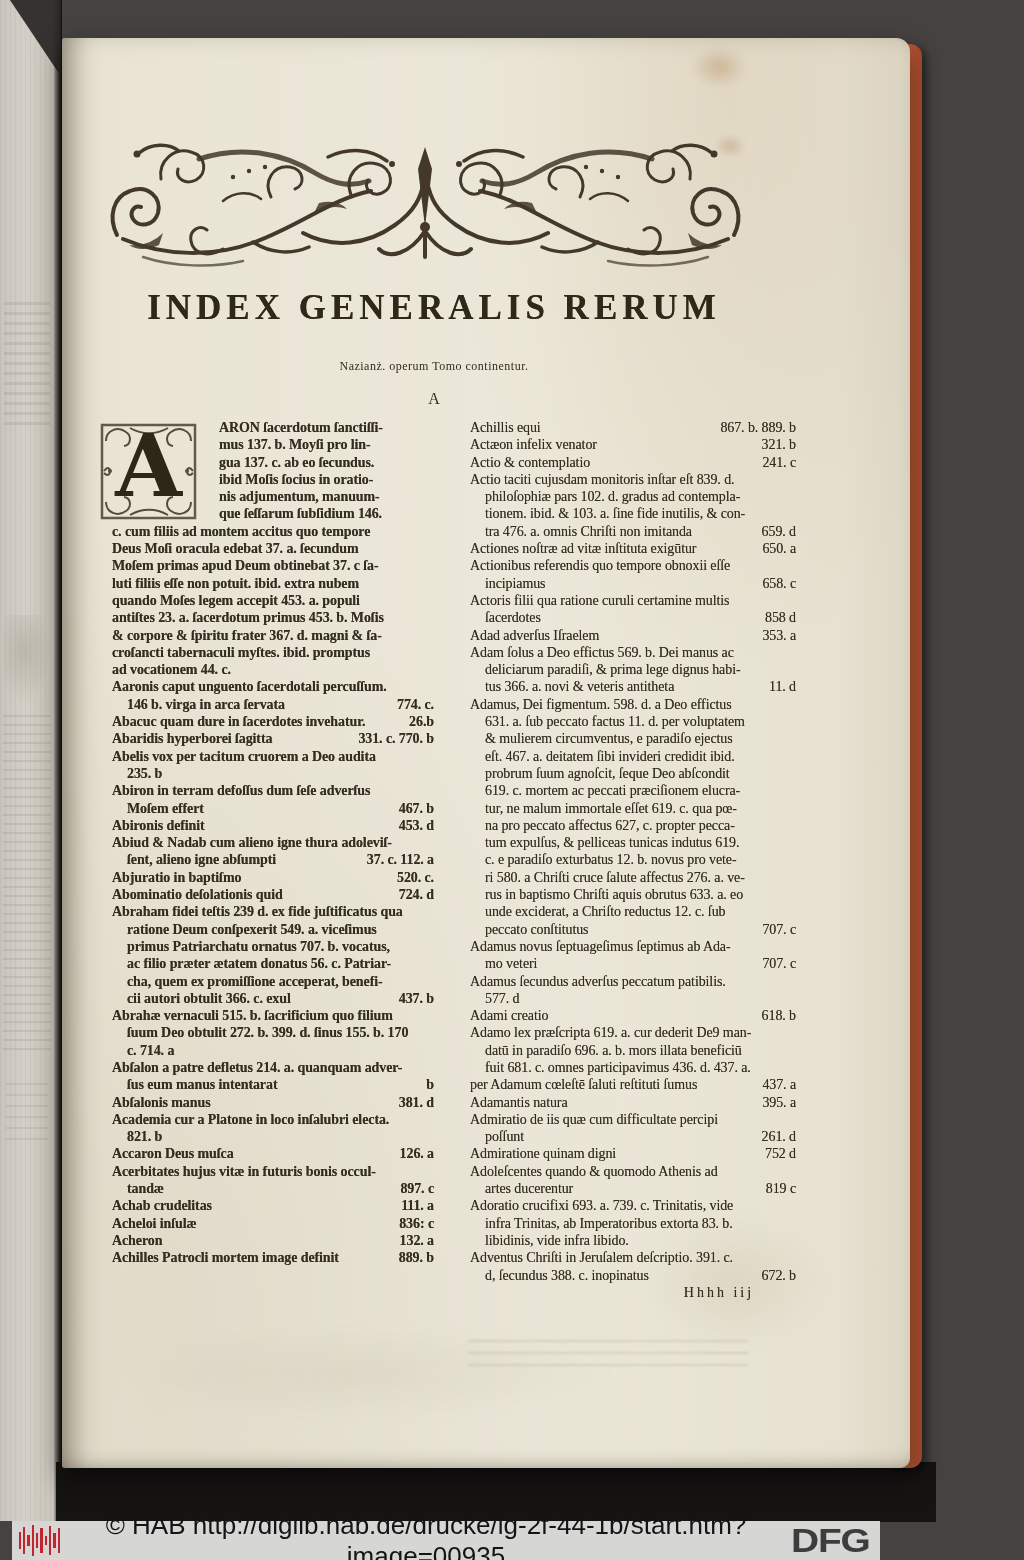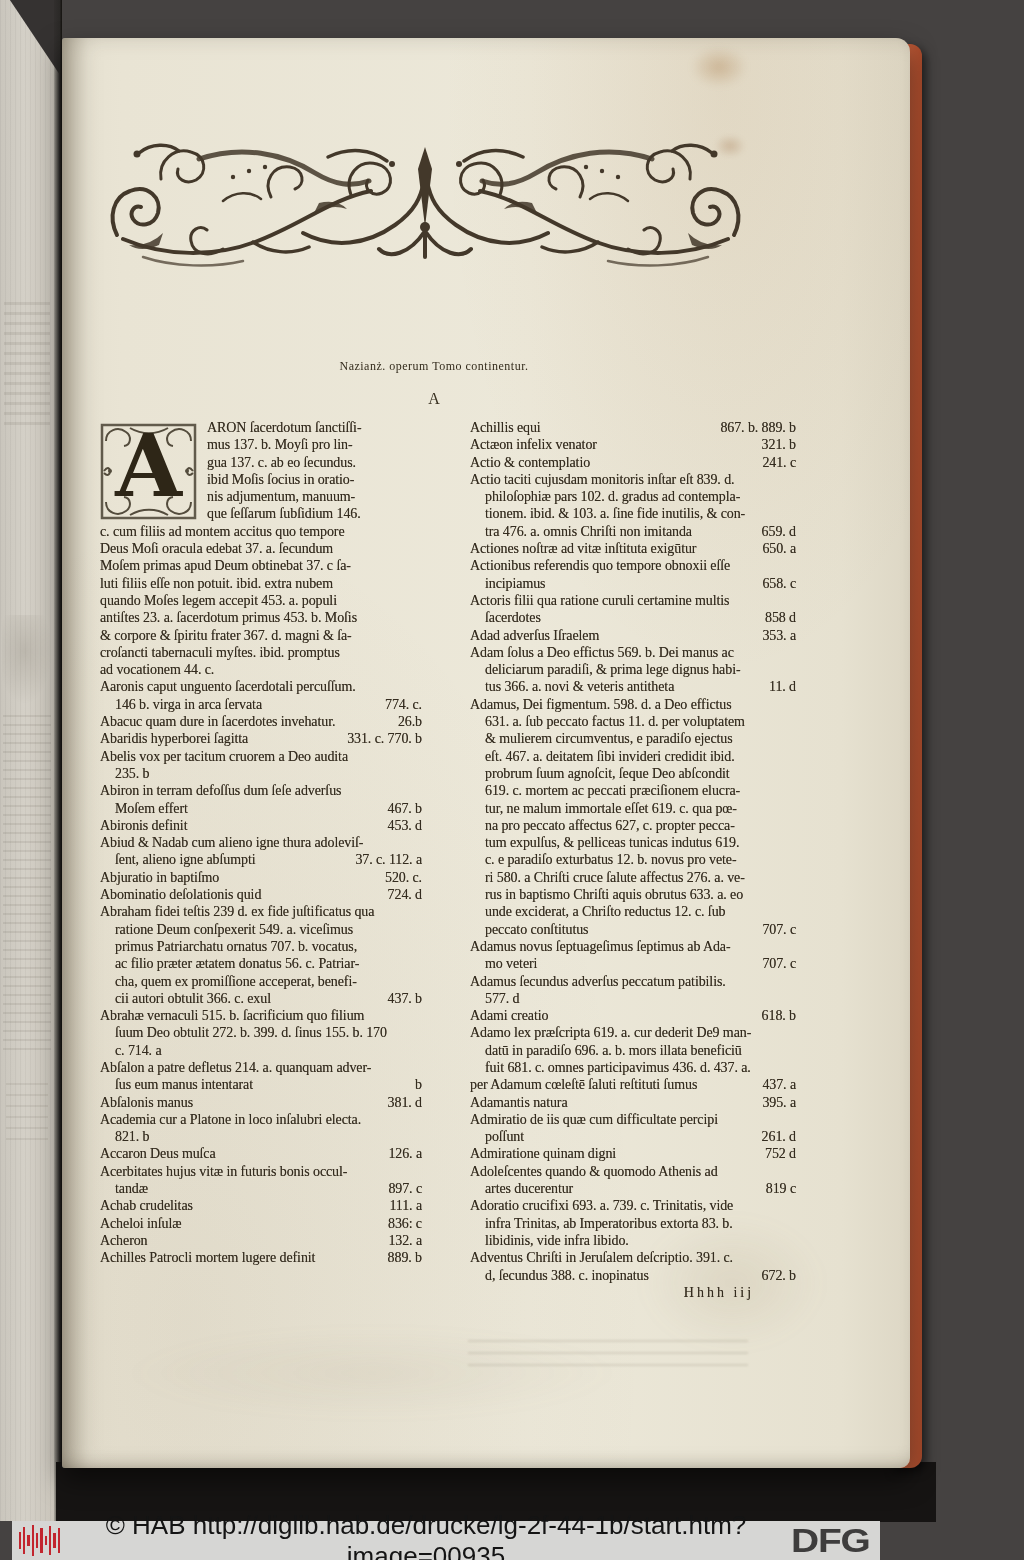--- a/index.html
+++ b/index.html
@@ -148,6 +148,7 @@
       </g>
     </svg>
 
+    <div class="title1">INDEX GENERALIS RERUM</div>
     <div class="title3">Nazianż. operum Tomo continentur.</div>
     <div class="sectionA">A</div>
 

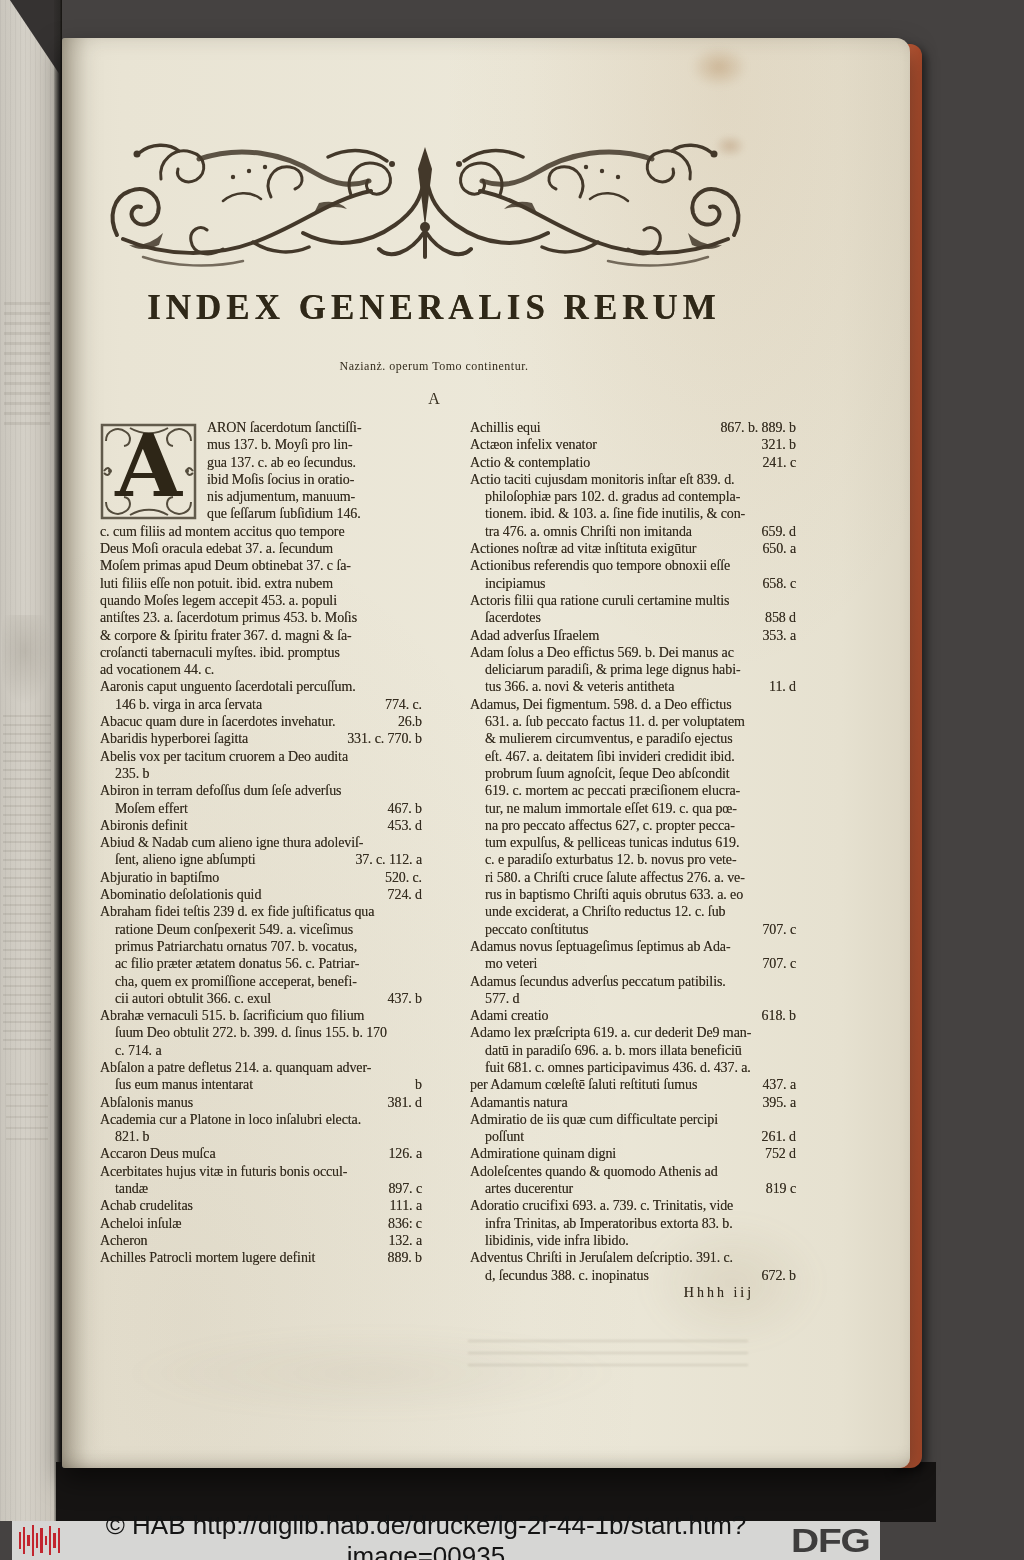--- a/index.html
+++ b/index.html
@@ -66,7 +66,7 @@
 
   .col{position:absolute;top:381px;width:322px;font-size:14px;line-height:17.3px;
     letter-spacing:-.1px;color:#342c1f;text-shadow:0 0 .3px rgba(40,30,15,.55);}
-  .colL{left:0;}
+  .colL{left:12px;font-weight:bold;}
   .colR{left:370px;width:326px;}
   .ln{display:flex;justify-content:space-between;white-space:nowrap;}
   .ln .t{flex:0 1 auto;}

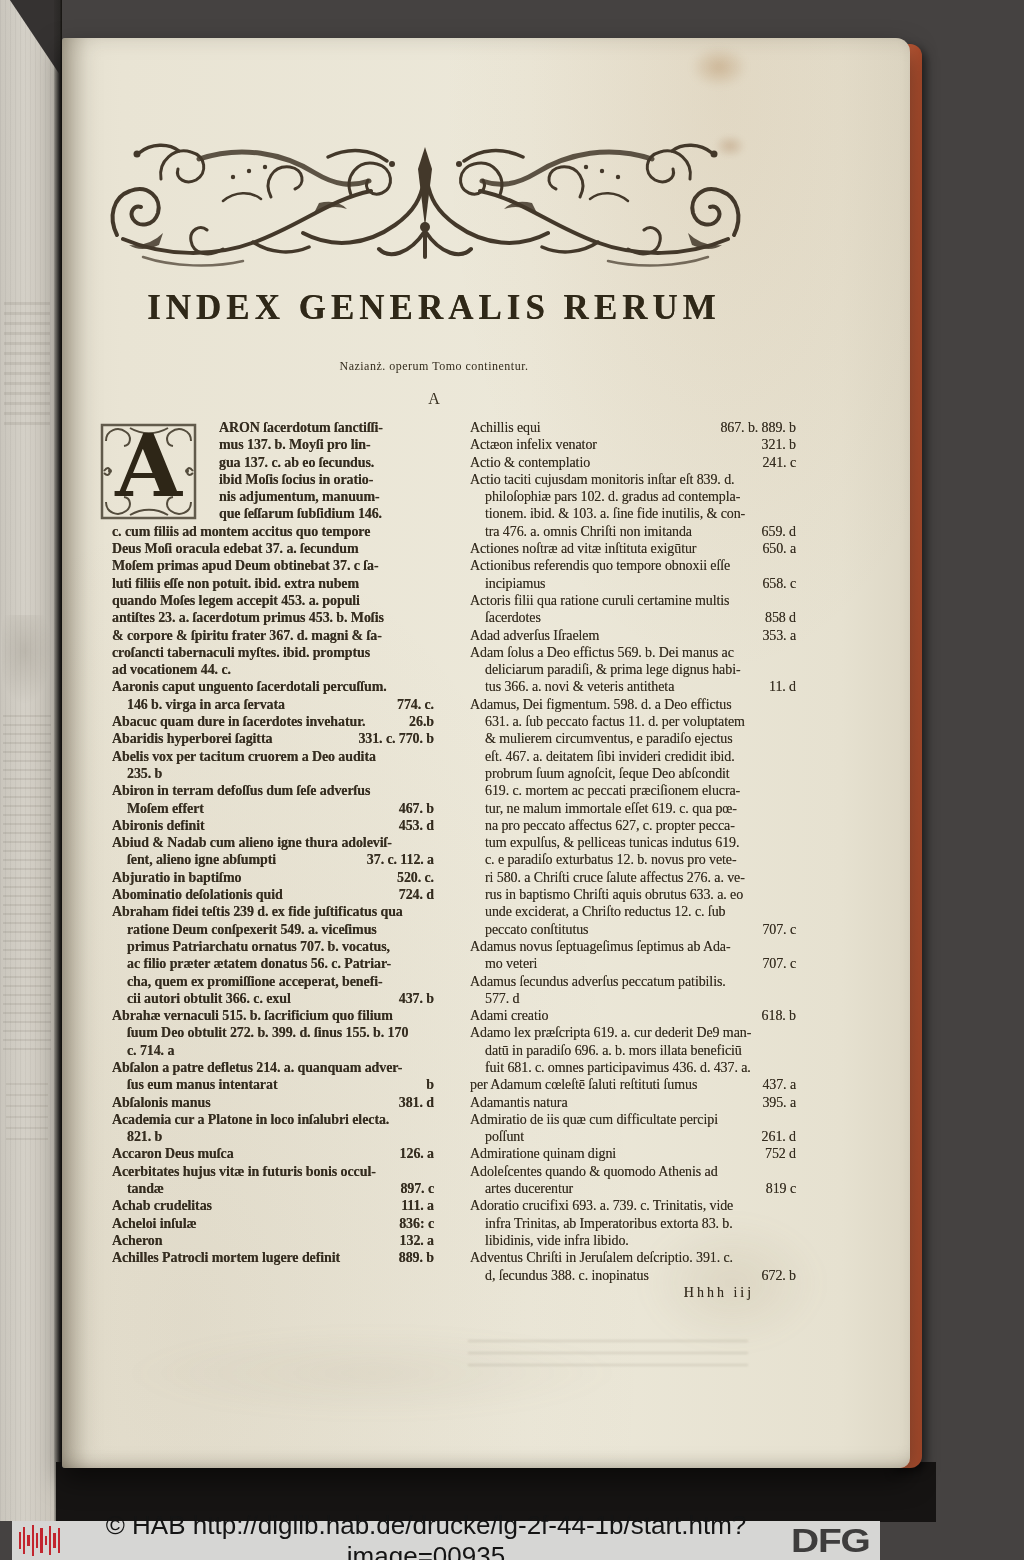--- a/index.html
+++ b/index.html
@@ -331,7 +331,7 @@
           <span class="r">132. a</span>
         </div>
         <div class="ln">
-          <span class="t">Achilles Patrocli mortem lugere definit</span>
+          <span class="t">Achilles Patrocli mortem image definit</span>
           <span class="r">889. b</span>
         </div>
       </div>

